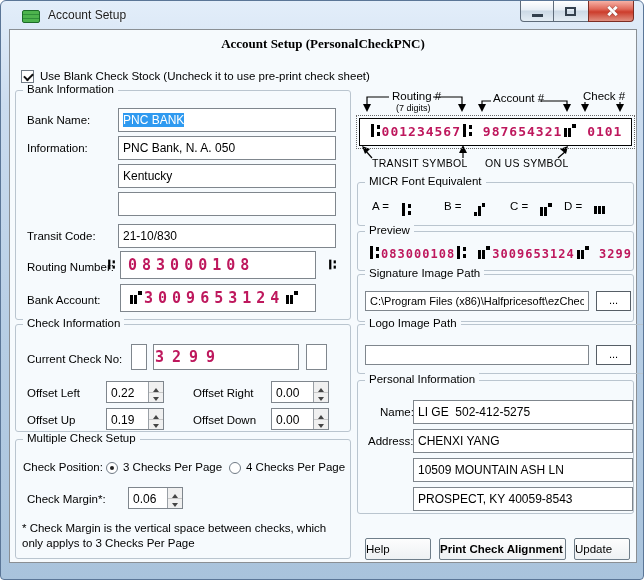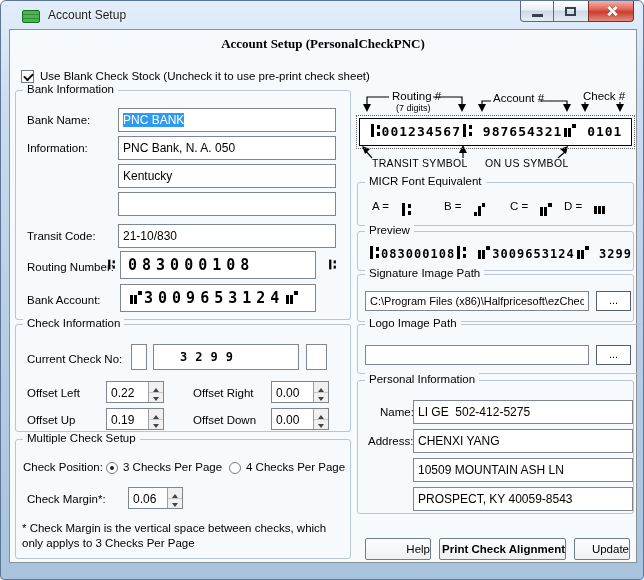--- a/index.html
+++ b/index.html
@@ -65,7 +65,7 @@
   .spin-dn::after{content:"";position:absolute;left:4px;top:4px;border:3px solid transparent;
     border-top:4px solid #444;}
   
-  .micr{font-family:"DejaVu Sans Mono",monospace;font-weight:bold;color:#000000;}
+  .micr{font-family:"DejaVu Sans Mono",monospace;font-weight:bold;color:#be185d;}
   .msym{display:inline-block;position:relative;width:9px;height:13px;margin:0 2px;
     vertical-align:-1px;}
   .sym-transit{background:

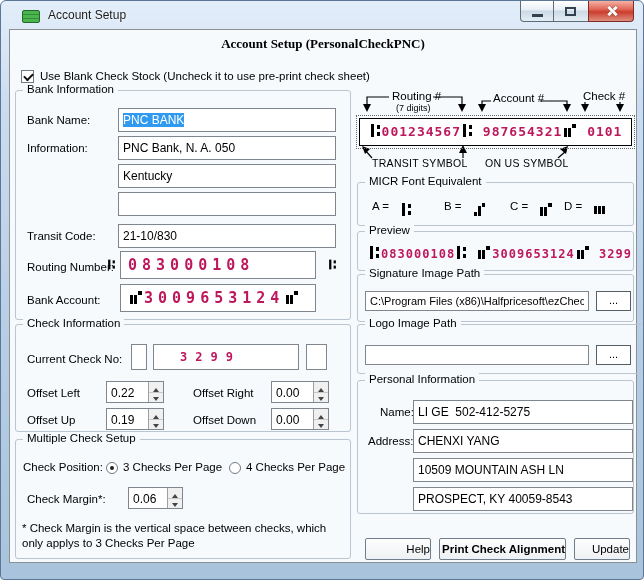--- a/index.html
+++ b/index.html
@@ -151,7 +151,7 @@
       <span class="legend">Check Information</span>
       <span class="lbl" style="left:11px;top:28px;">Current Check No:</span>
       <div class="tb" style="left:115px;top:19px;width:16px;height:26px;"></div>
-      <div class="tb micr" style="left:137px;top:19px;width:146px;height:26px;letter-spacing:8px;font-size:12px;line-height:20px;padding-left:26px;"><span>3</span><span>2</span><span>9</span><span>9</span></div>
+      <div class="tb micr" style="left:137px;top:19px;width:146px;height:26px;letter-spacing:8px;font-size:15px;line-height:20px;padding-left:1px;"><span>3</span><span>2</span><span>9</span><span>9</span></div>
       <div class="tb" style="left:290px;top:19px;width:21px;height:26px;"></div>
 
       <span class="lbl" style="left:11px;top:62px;">Offset Left</span>

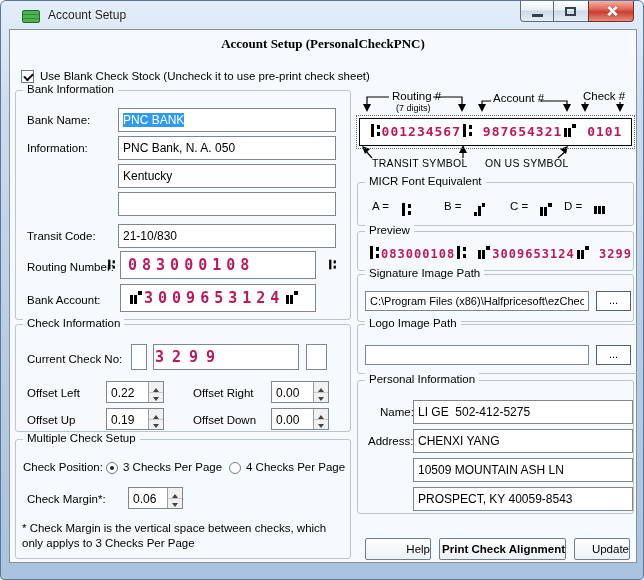--- a/index.html
+++ b/index.html
@@ -96,7 +96,7 @@
   .sym-caption{position:absolute;font-size:10.5px;letter-spacing:0.3px;}
   
   .btn{position:absolute;height:22px;background:linear-gradient(180deg,#fdfdfd,#eef1f3);
-    border:1px solid #6f7e8a;font-size:11.5px;text-align:right;line-height:20px;
+    border:1px solid #6f7e8a;font-size:11.5px;text-align:left;line-height:20px;
     font-family:"Liberation Sans",sans-serif;cursor:pointer;border-radius:2px;}
   .browse{position:absolute;width:35px;height:20px;background:#fff;border:1px solid #565e66;
     text-align:center;line-height:16px;font-size:11px;cursor:pointer;}

